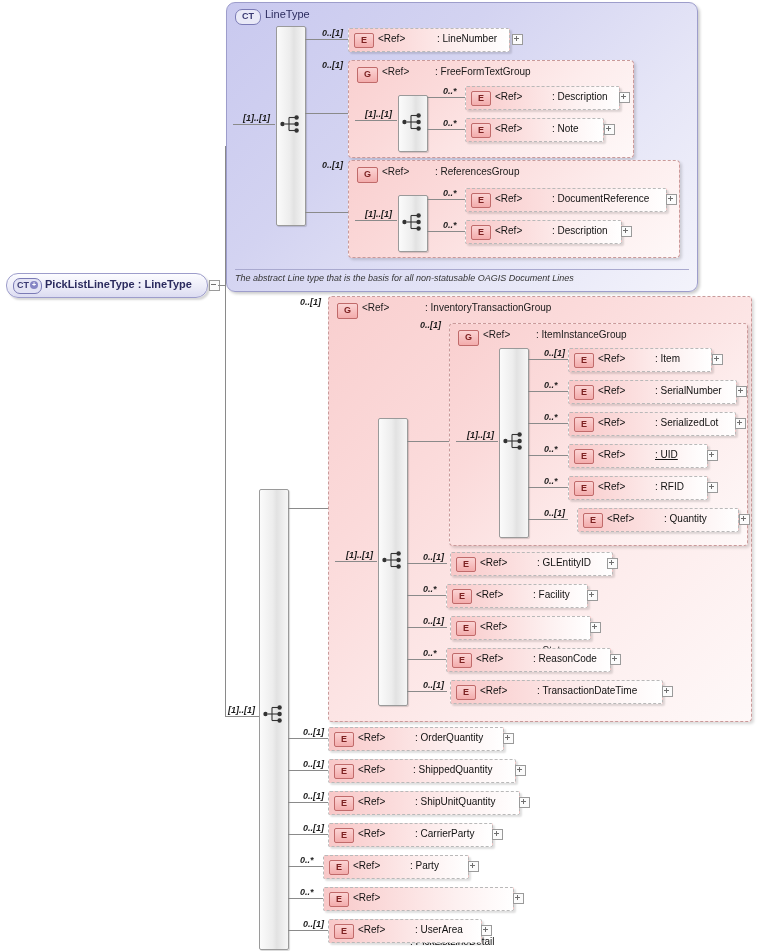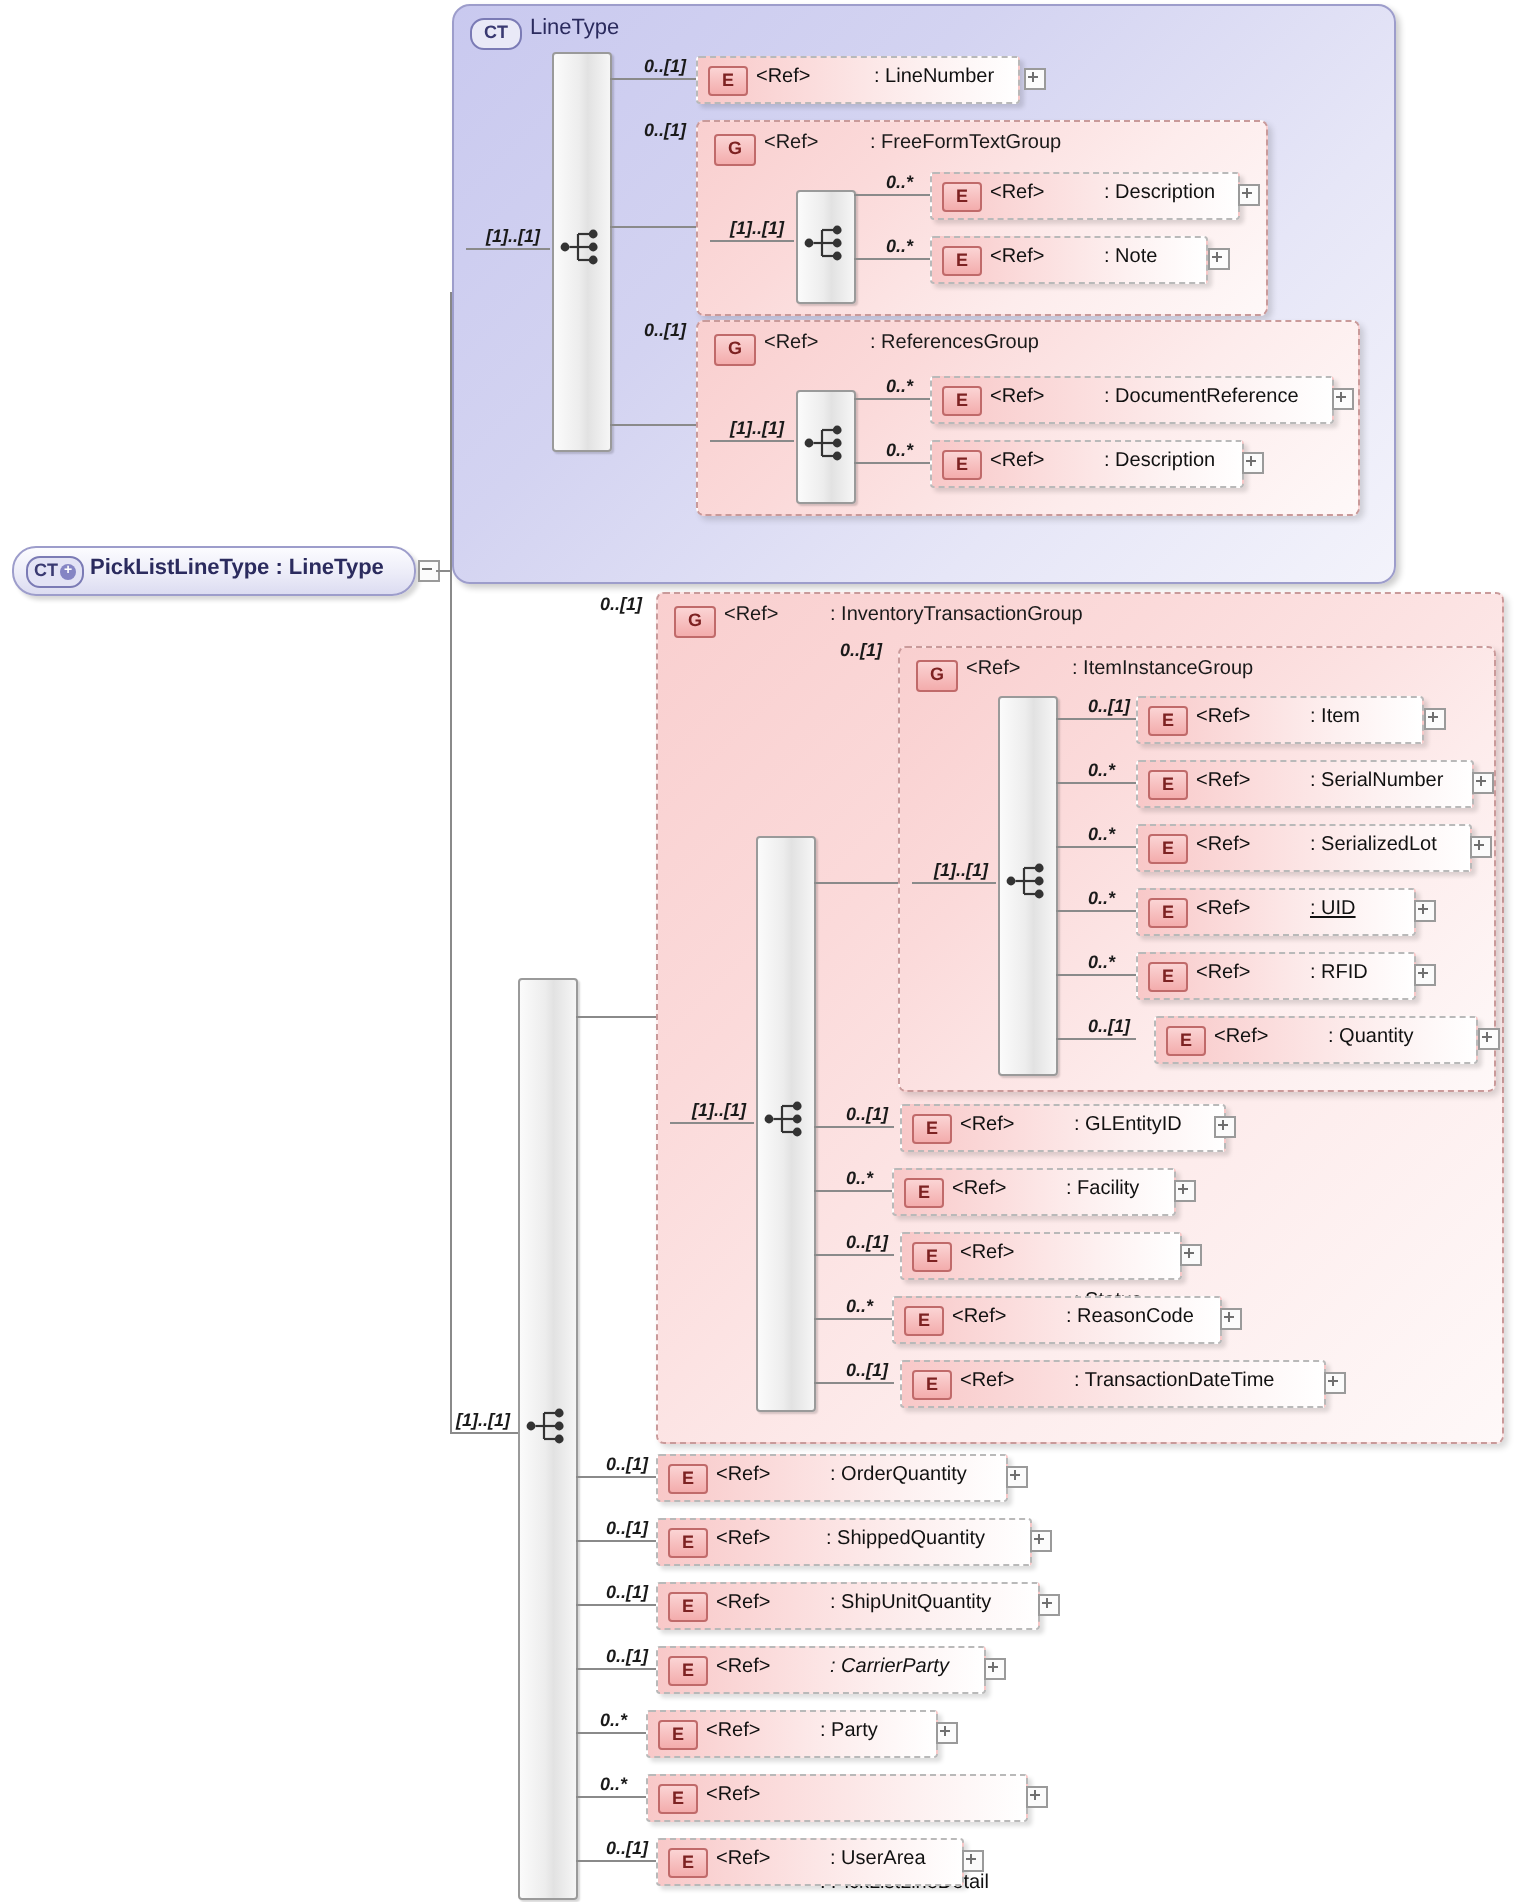--- a/index.html
+++ b/index.html
@@ -127,6 +127,7 @@
   <div class="ctbox" style="left:226px;top:2px;width:470px;height:288px;">
     <div class="ct-tag">CT</div>
     <div class="ct-title">LineType</div>
+    <div class="ct-doc" style="top:266px;">The abstract Line type that is the basis for all non-statusable OAGIS Document Lines</div>
   </div>
 
   <div class="ln h" style="left:233px;top:124px;width:42px;"></div>

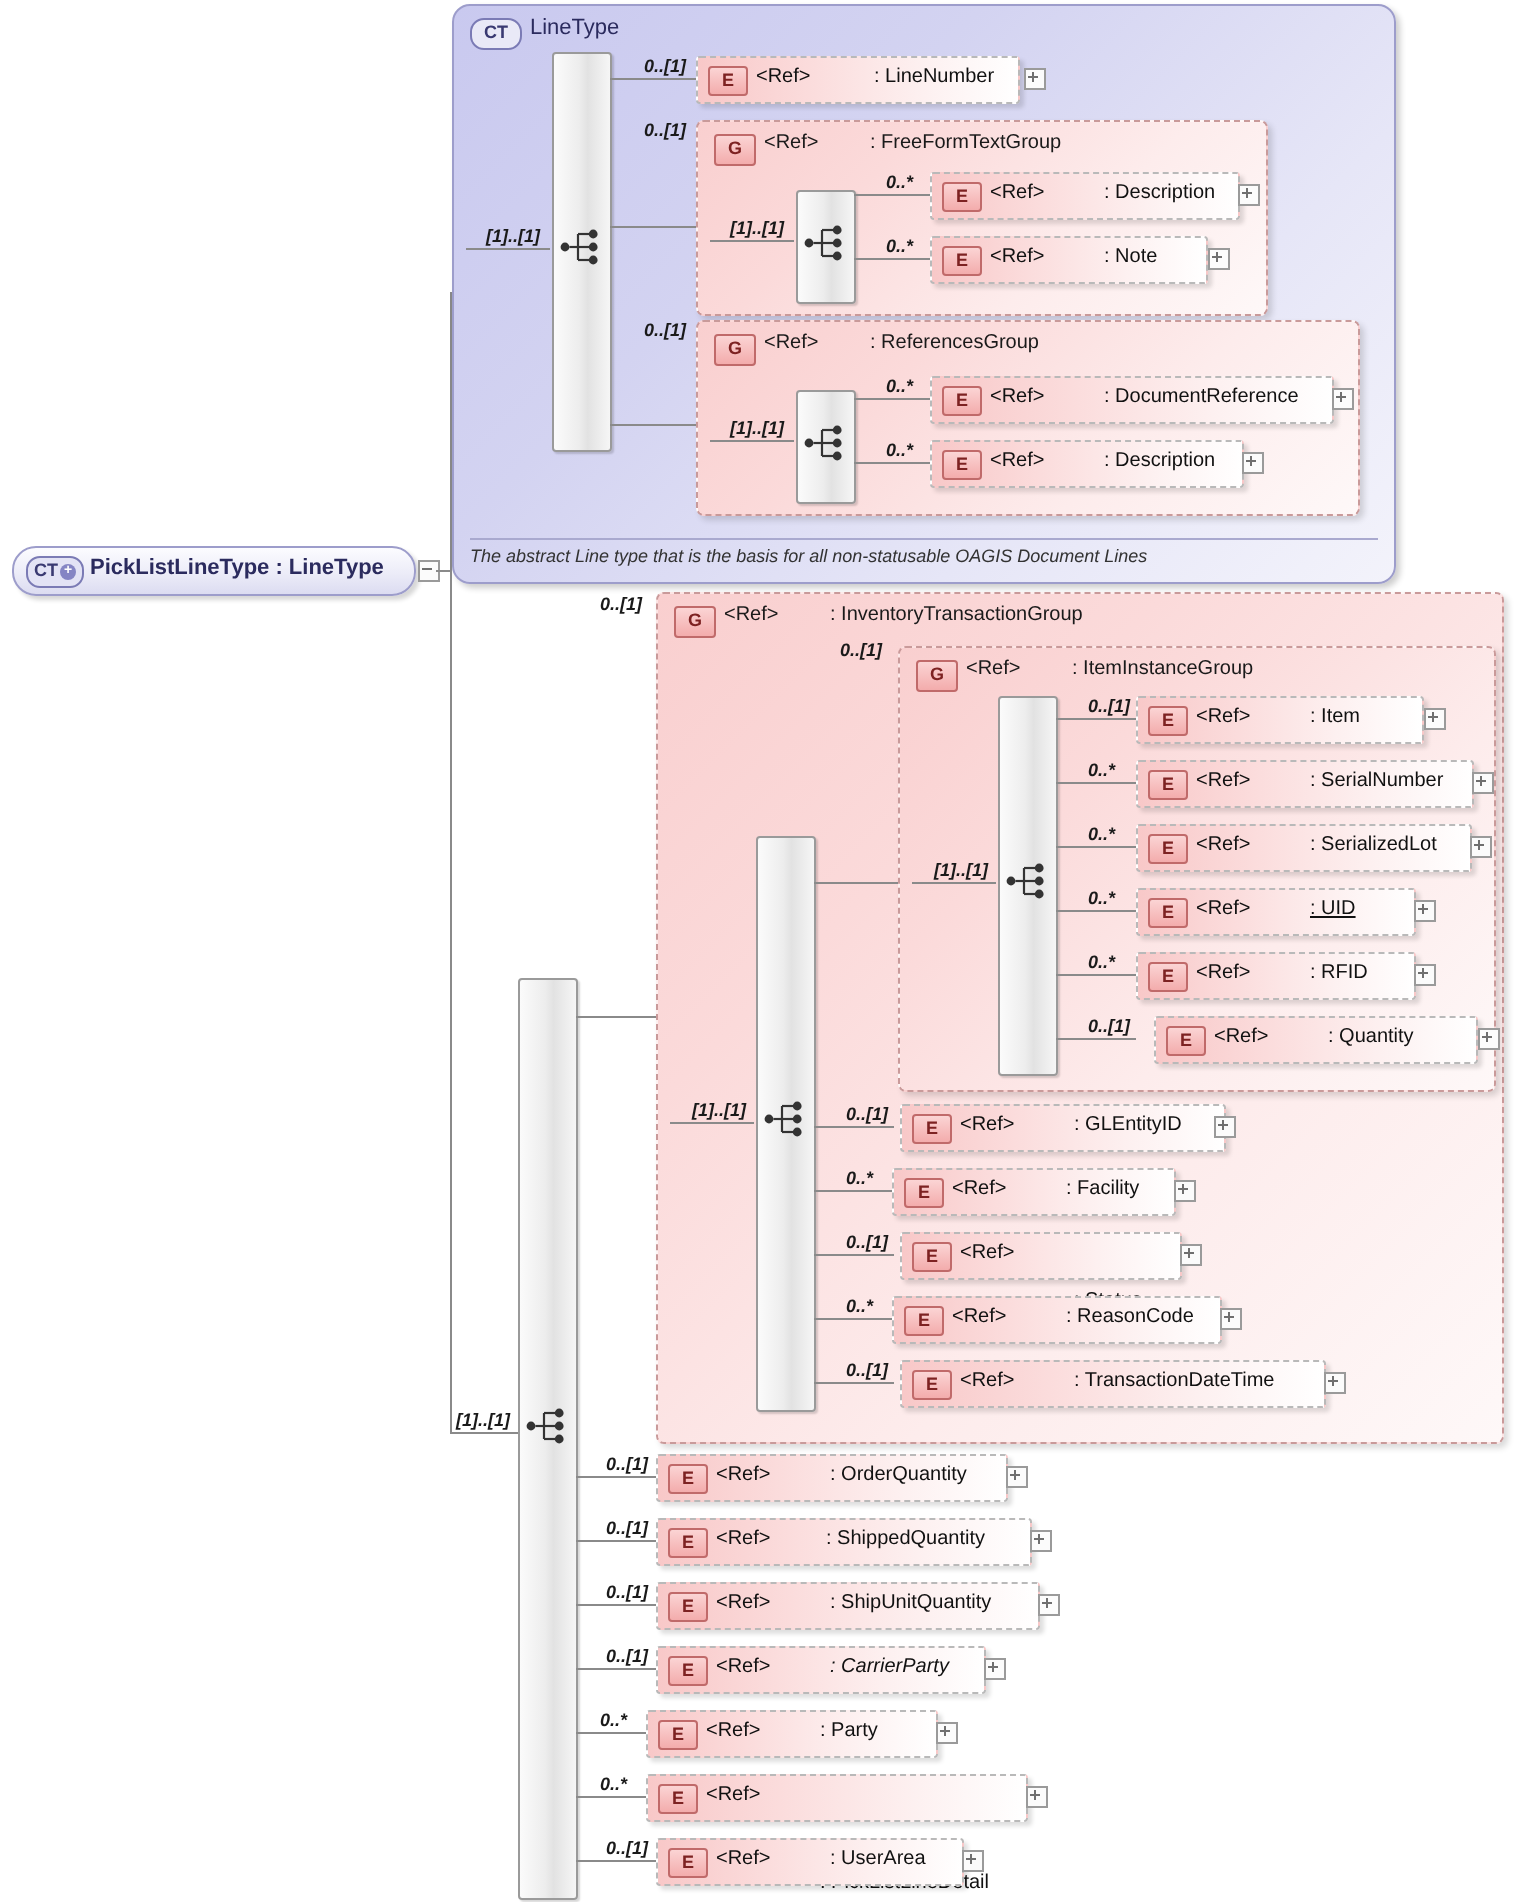--- a/index.html
+++ b/index.html
@@ -266,7 +266,7 @@
   <div class="gbox" style="left:328px;top:296px;width:422px;height:424px;">
     <div class="g-tag">G</div>
     <div class="g-ref">&lt;Ref&gt;</div>
-    <div class="g-name" style="left:86px;">: InventoryTransactionGroup</div>
+    <div class="g-name" style="left:96px;">: InventoryTransactionGroup</div>
   </div>
 
   <div class="ln h" style="left:335px;top:561px;width:42px;"></div>

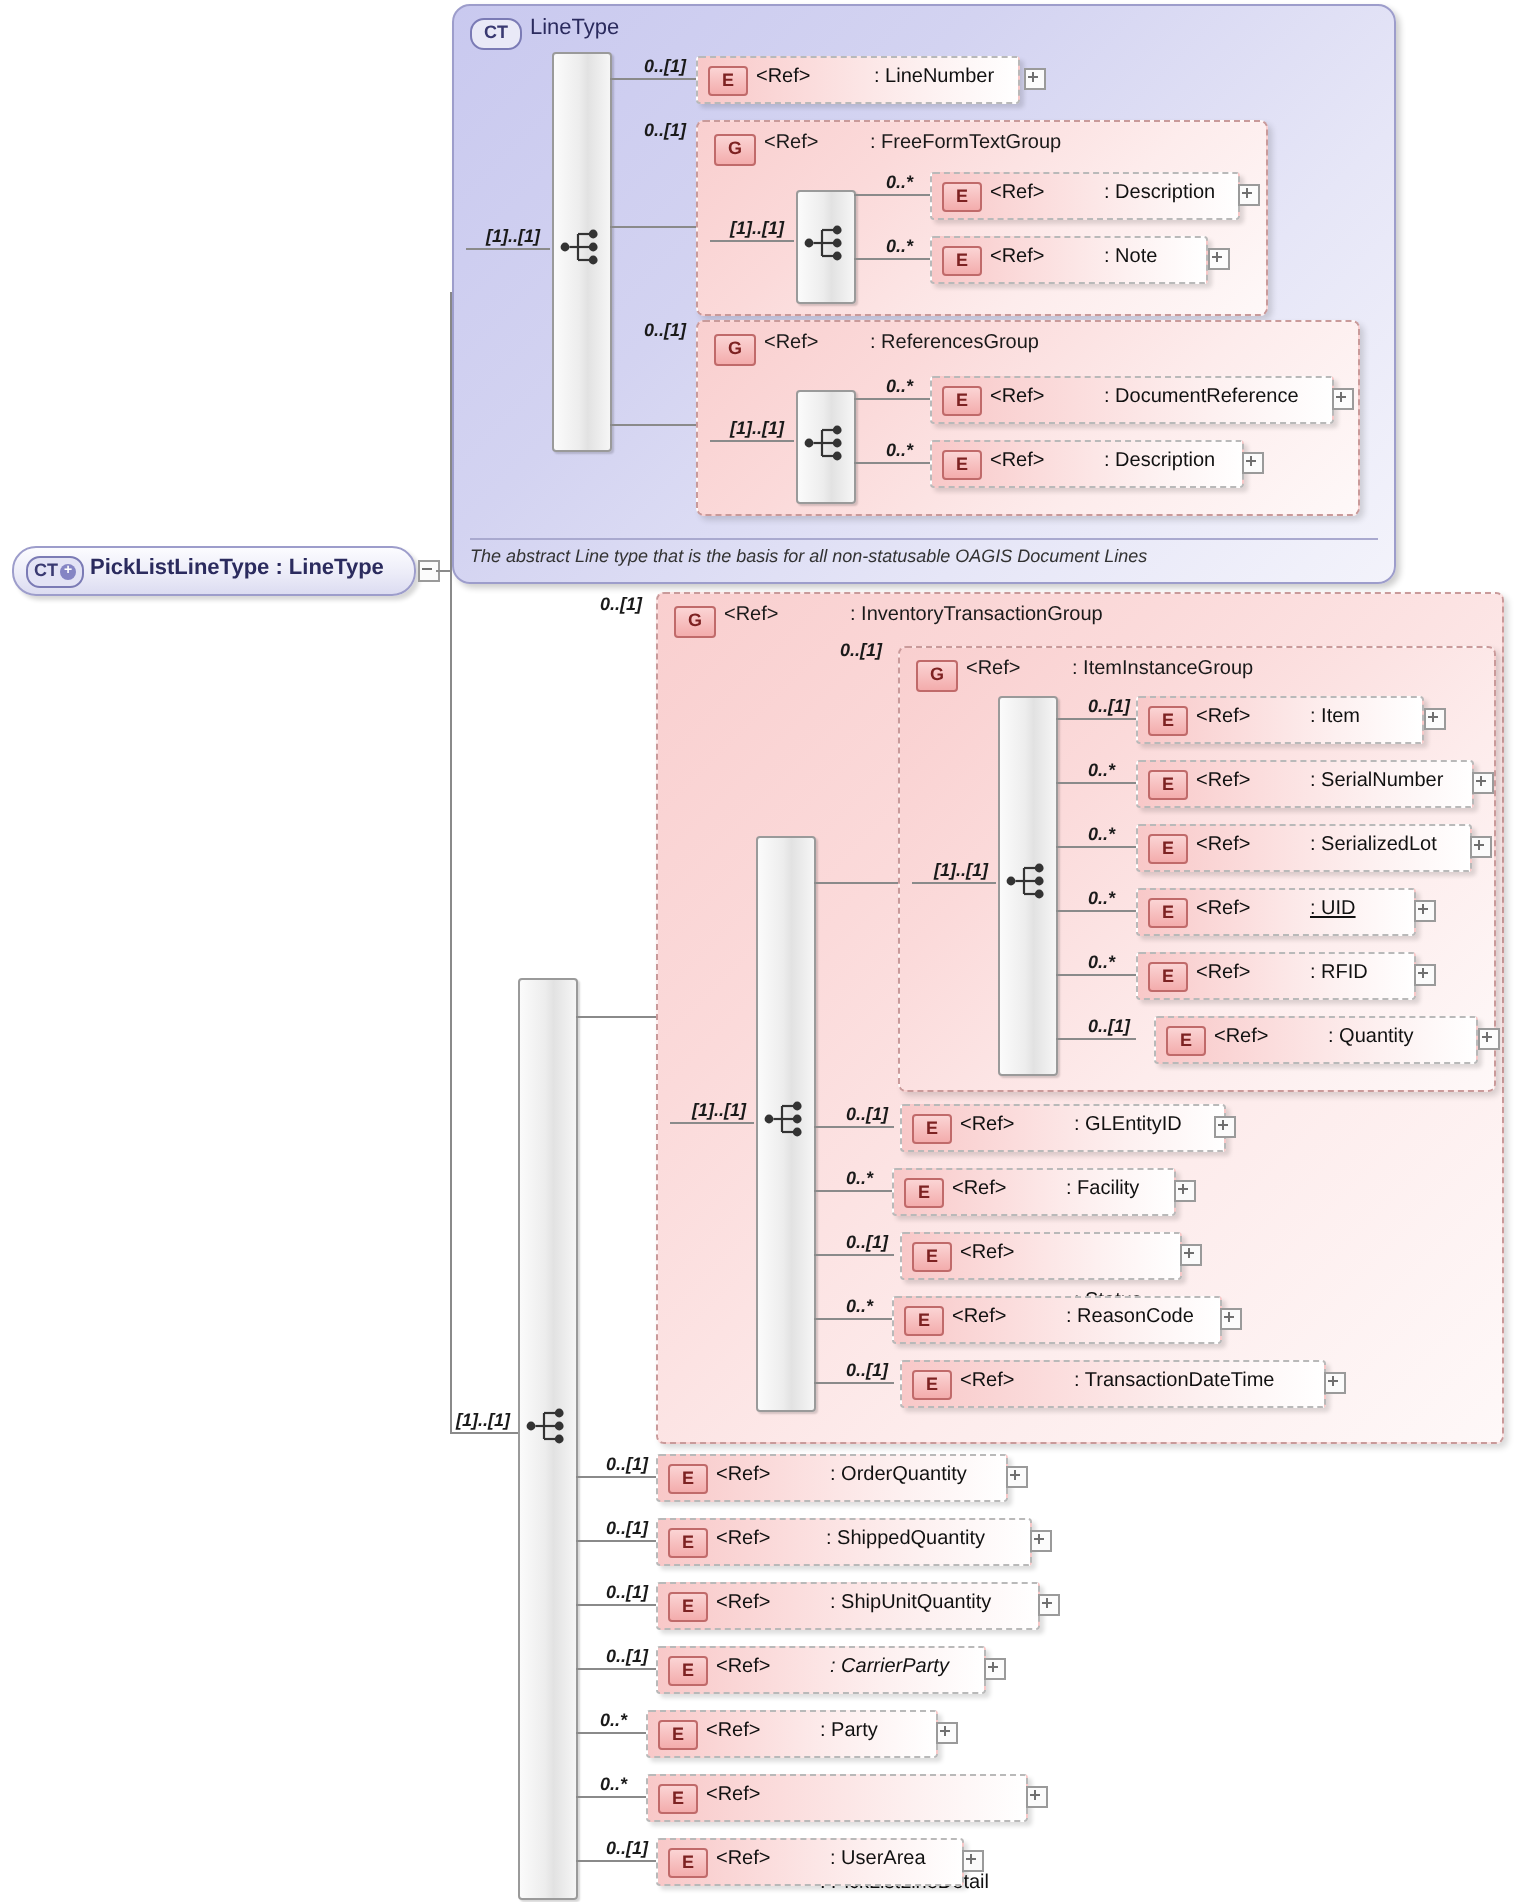--- a/index.html
+++ b/index.html
@@ -444,7 +444,7 @@
   <div class="ebox" style="left:328px;top:823px;width:163px;">
     <div class="e-tag">E</div>
     <div class="e-ref">&lt;Ref&gt;</div>
-    <div class="e-name" style="left:86px;font-style:italic;">: CarrierParty</div>
+    <div class="e-name" style="left:86px;">: CarrierParty</div>
   </div>
   <div class="plus" style="left:492px;top:829px;"></div>
 

